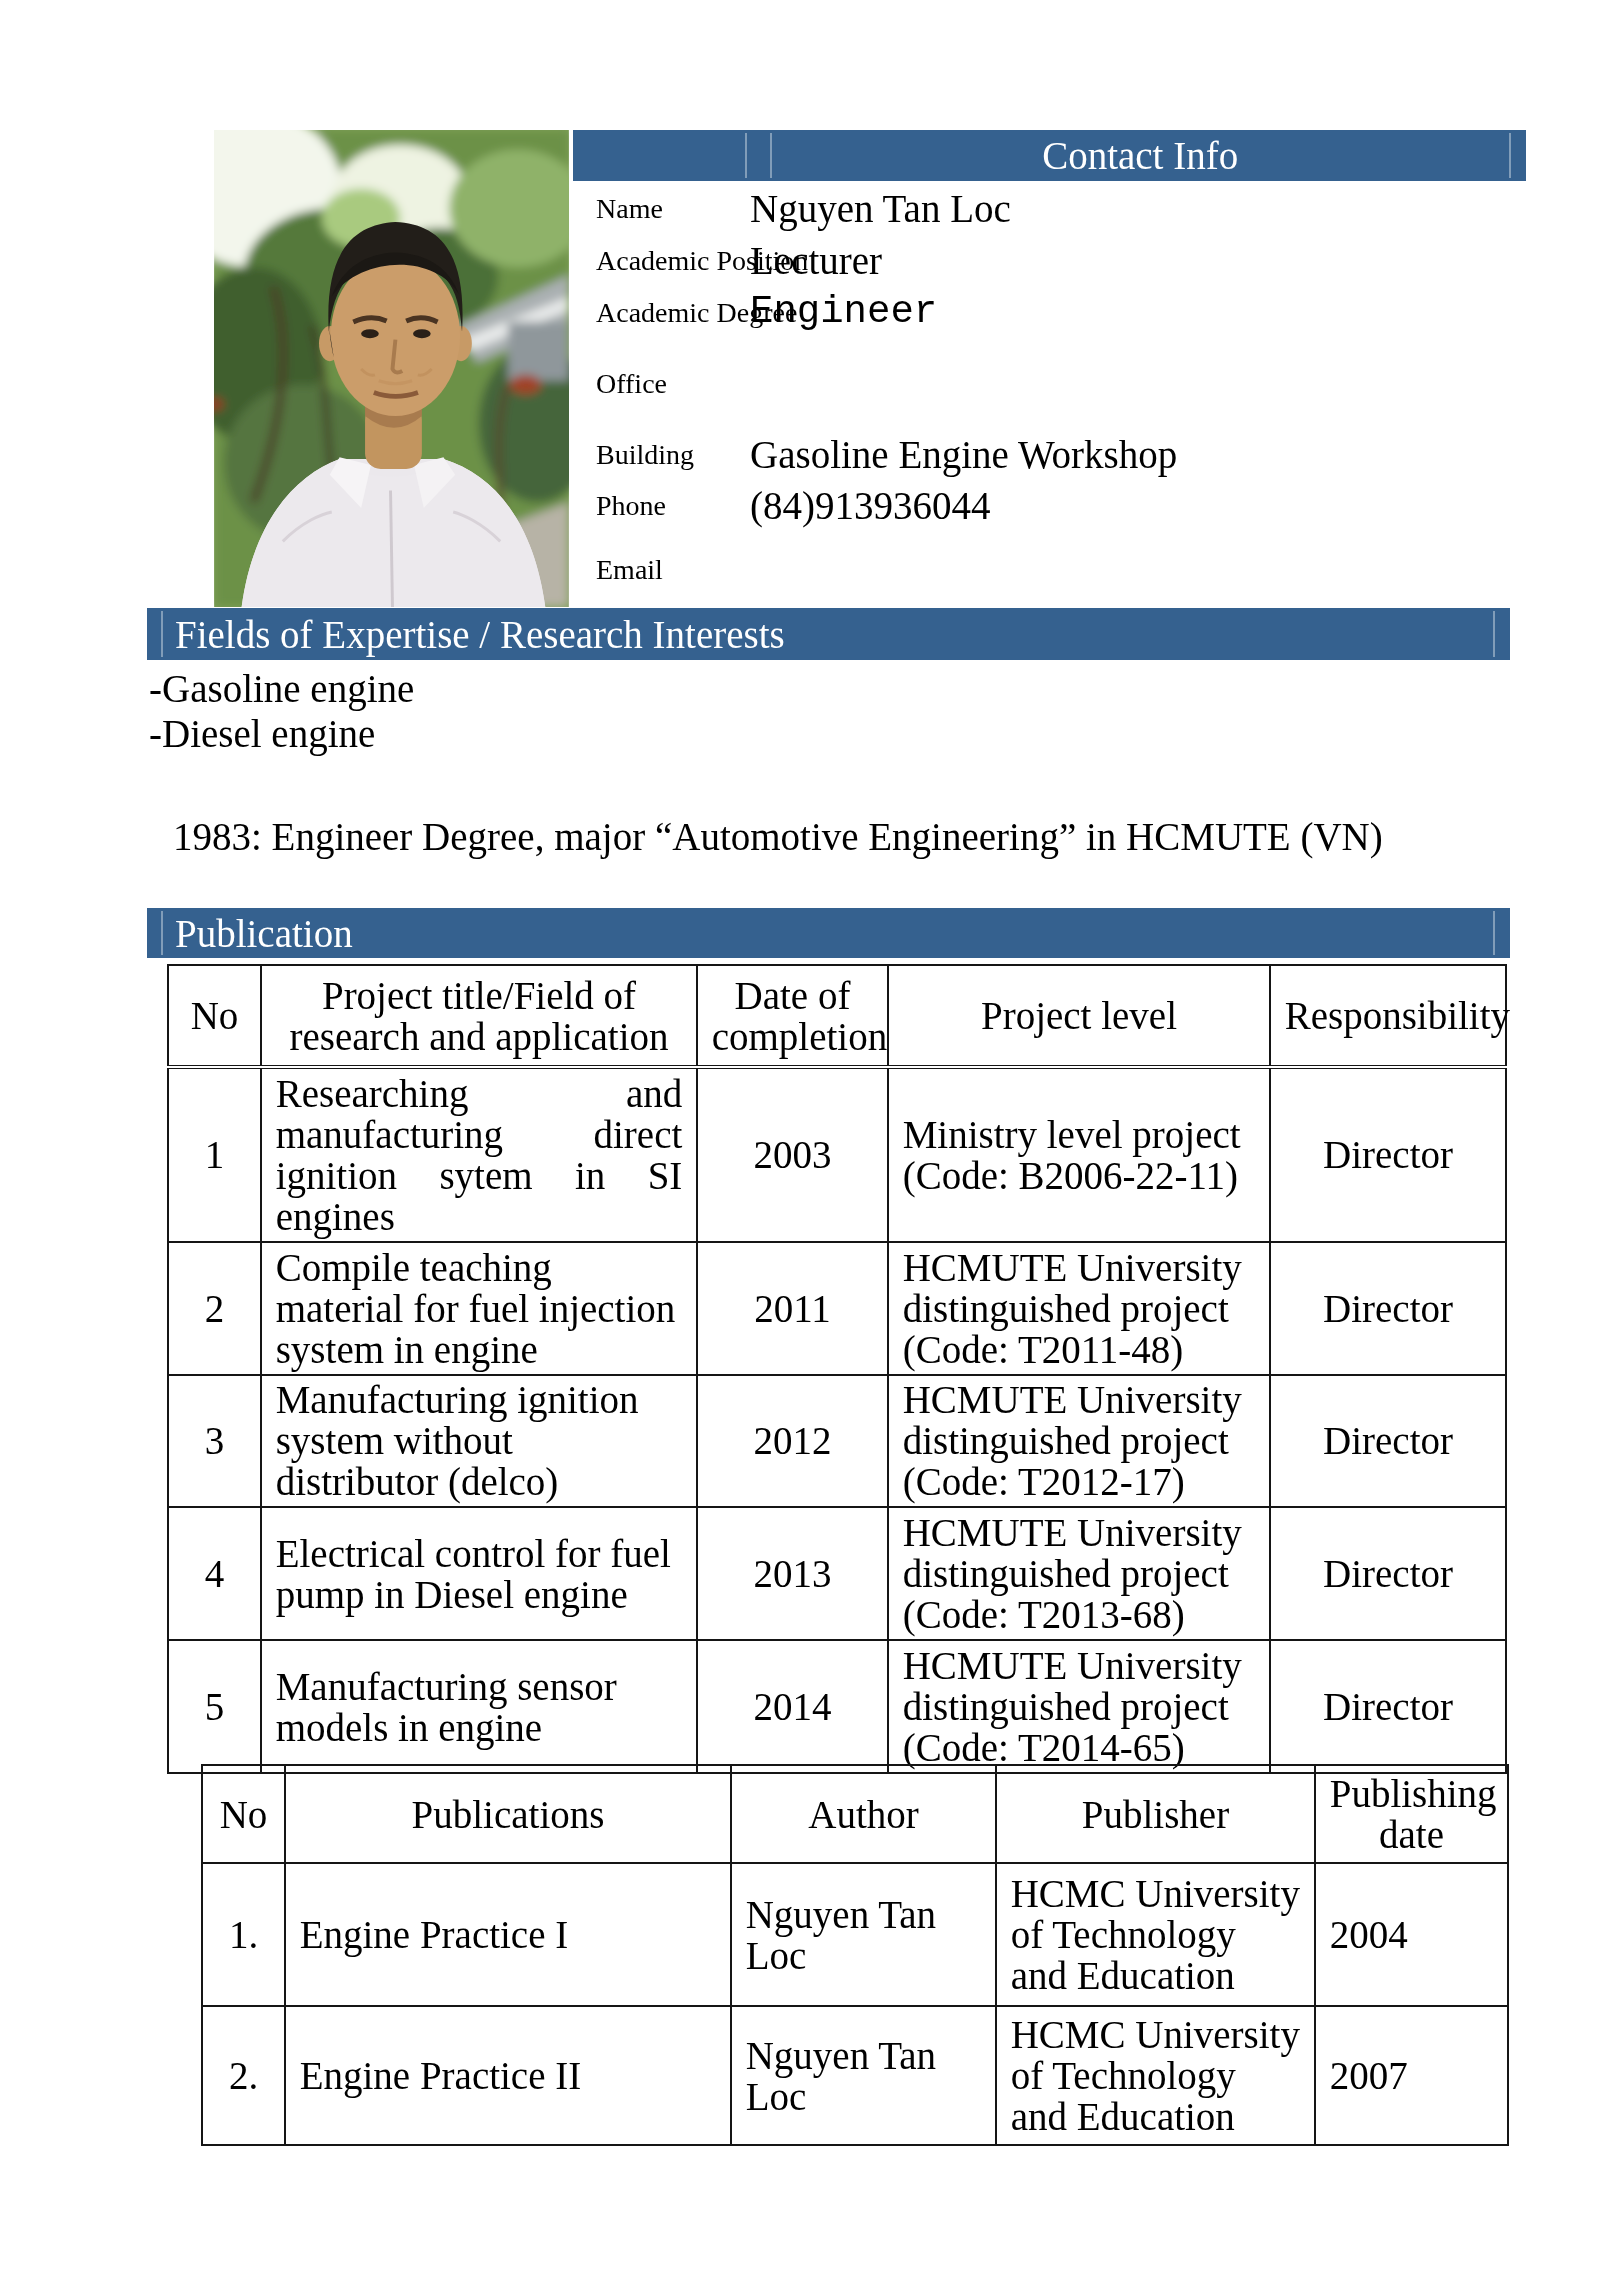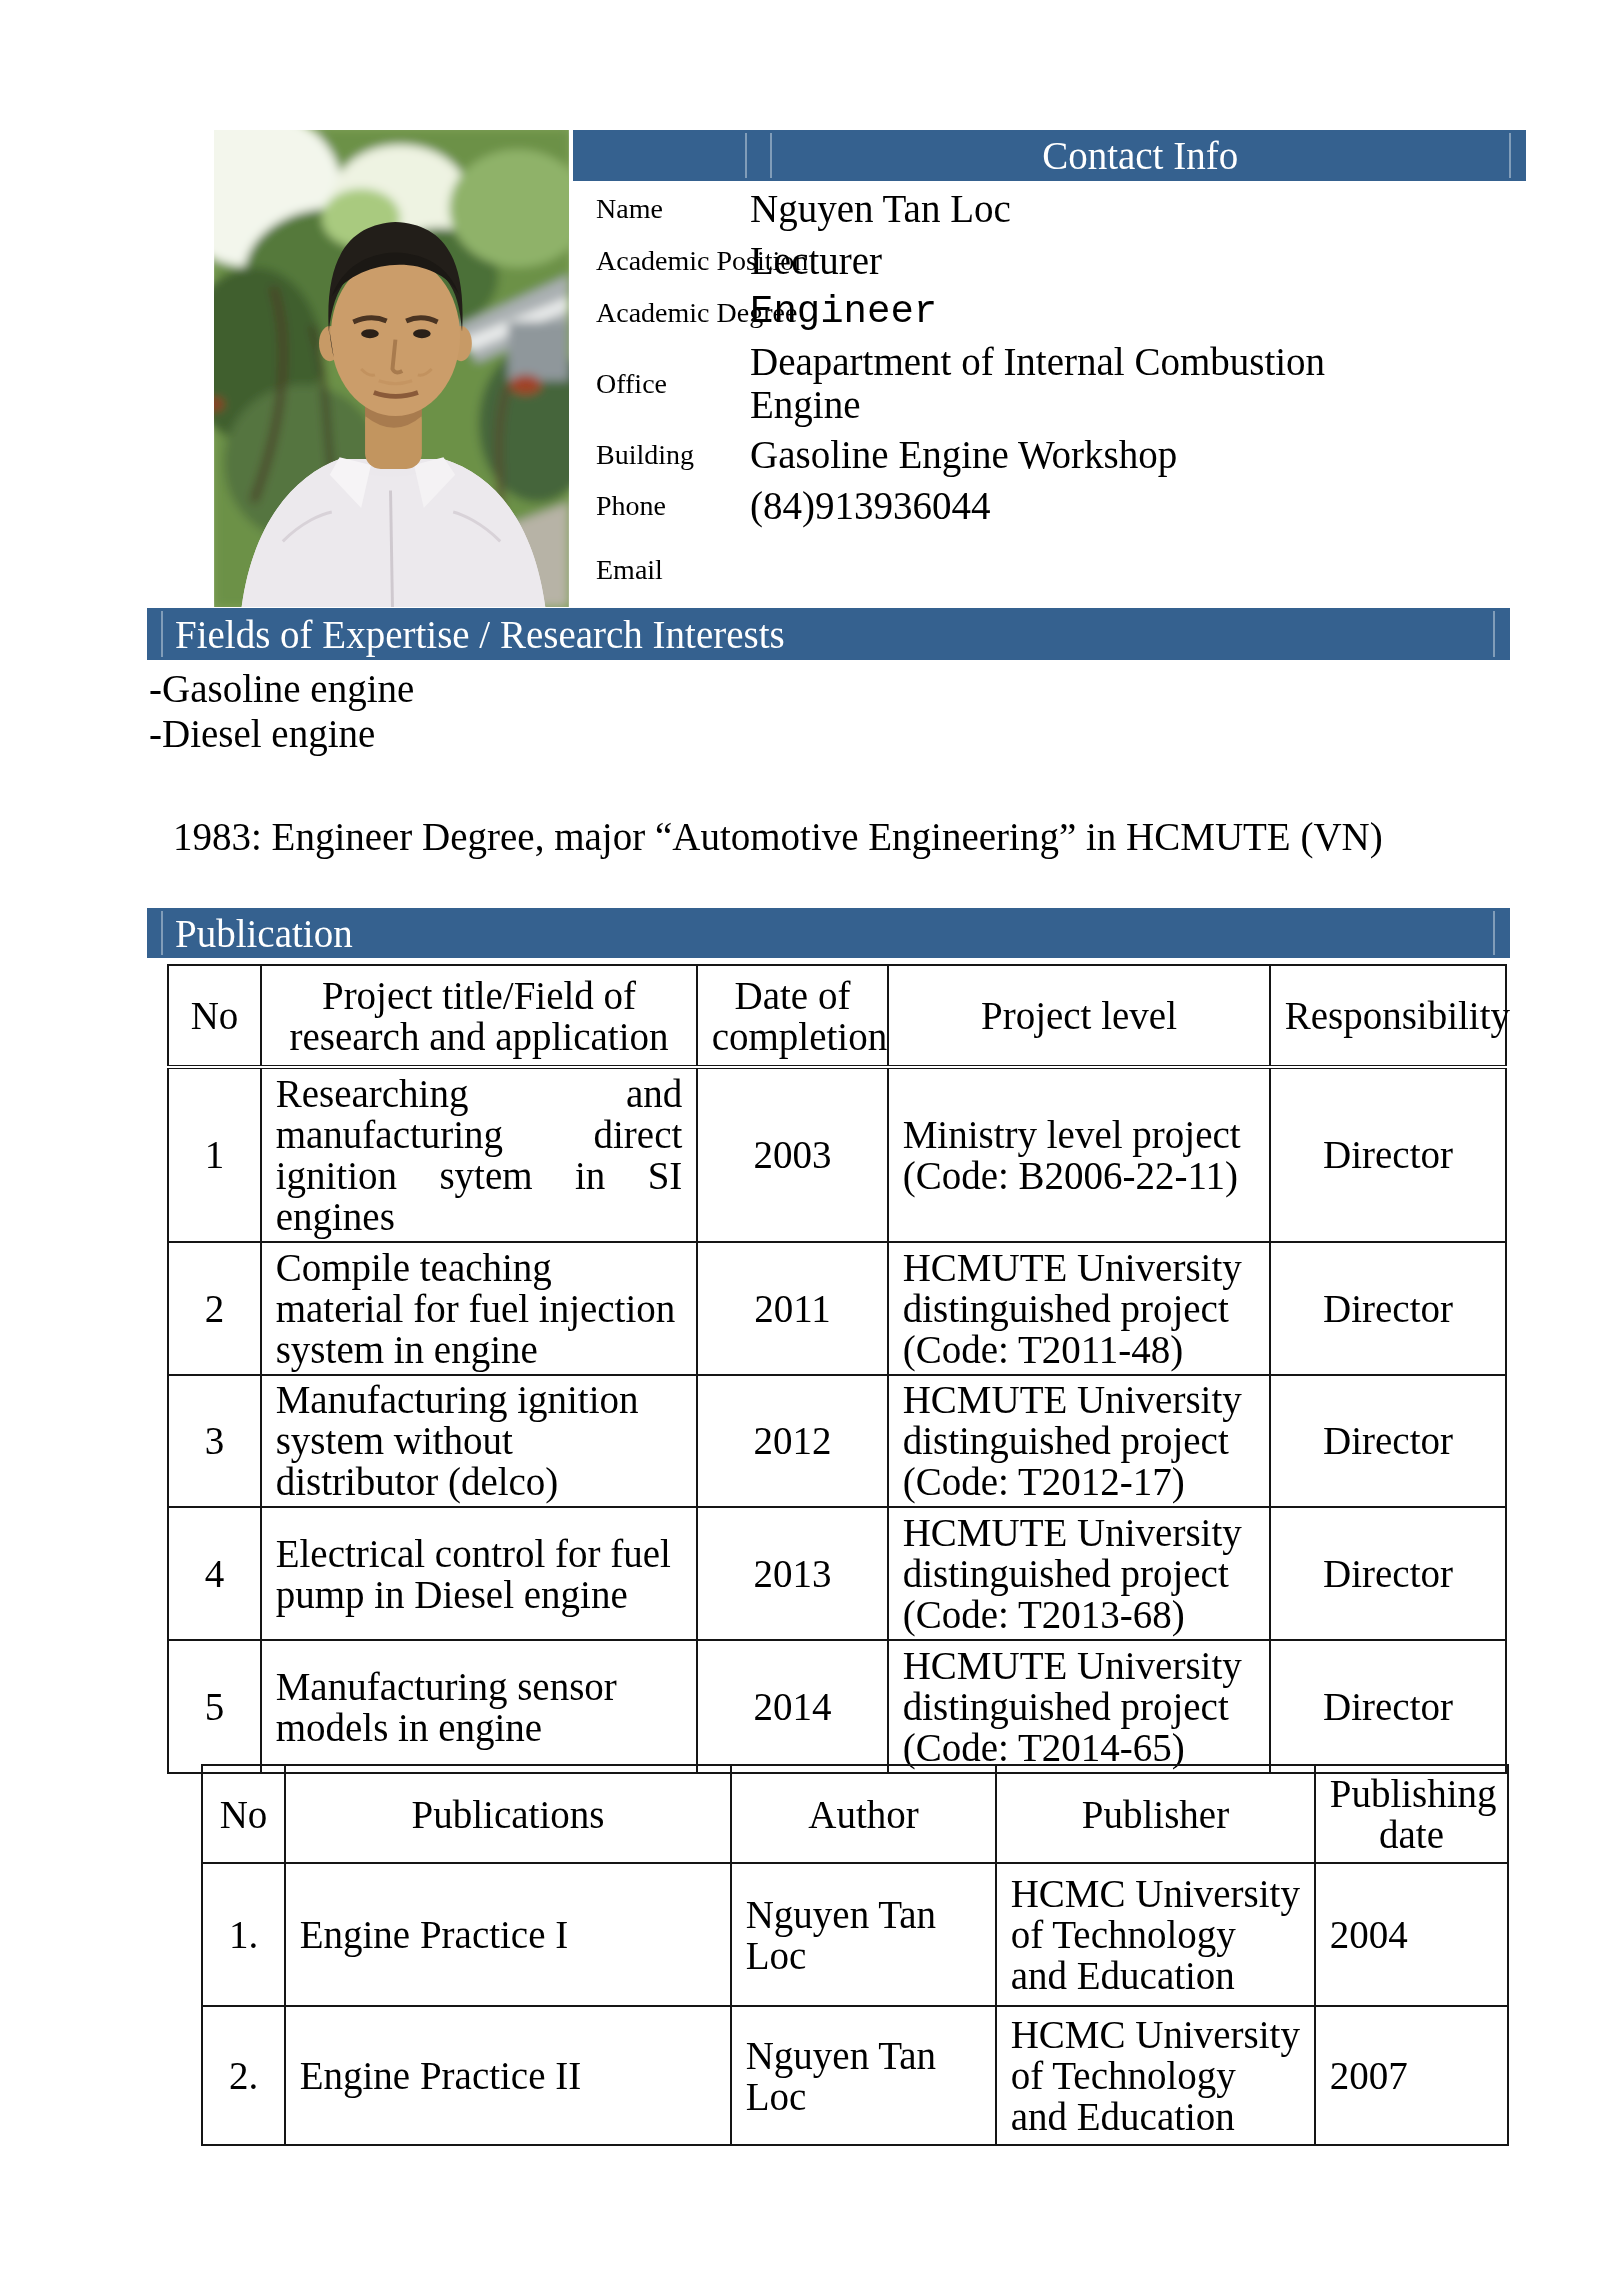--- a/index.html
+++ b/index.html
@@ -157,7 +157,6 @@
   <div class="cvalue" style="top:291px;font-family:Liberation Mono, monospace;">Engineer</div>
 
   <div class="clabel" style="top:362px;">Office</div>
-  <div class="cvalue" style="top:340px;width:627px;">Deapartment of Internal Combustion Engine</div>
 
   <div class="clabel" style="top:433px;">Building</div>
   <div class="cvalue" style="top:433px;">Gasoline Engine Workshop</div>

